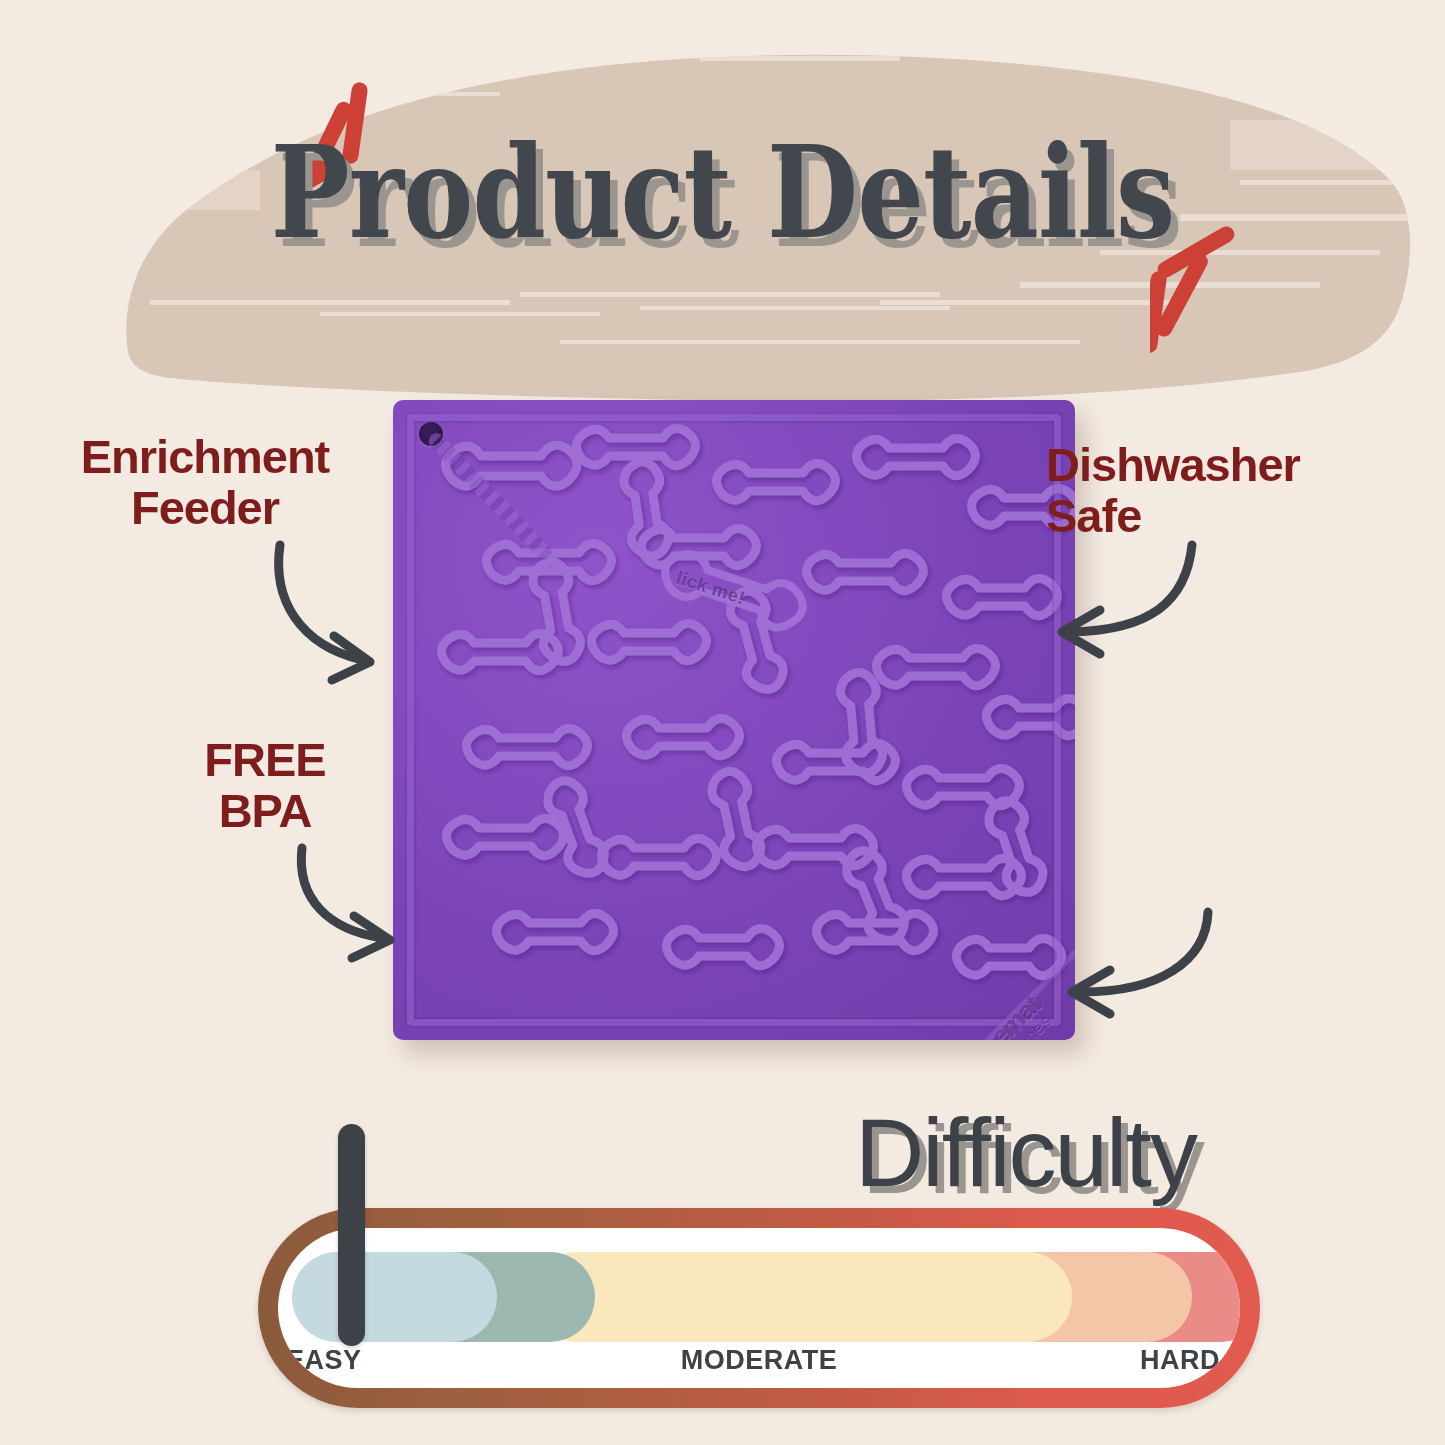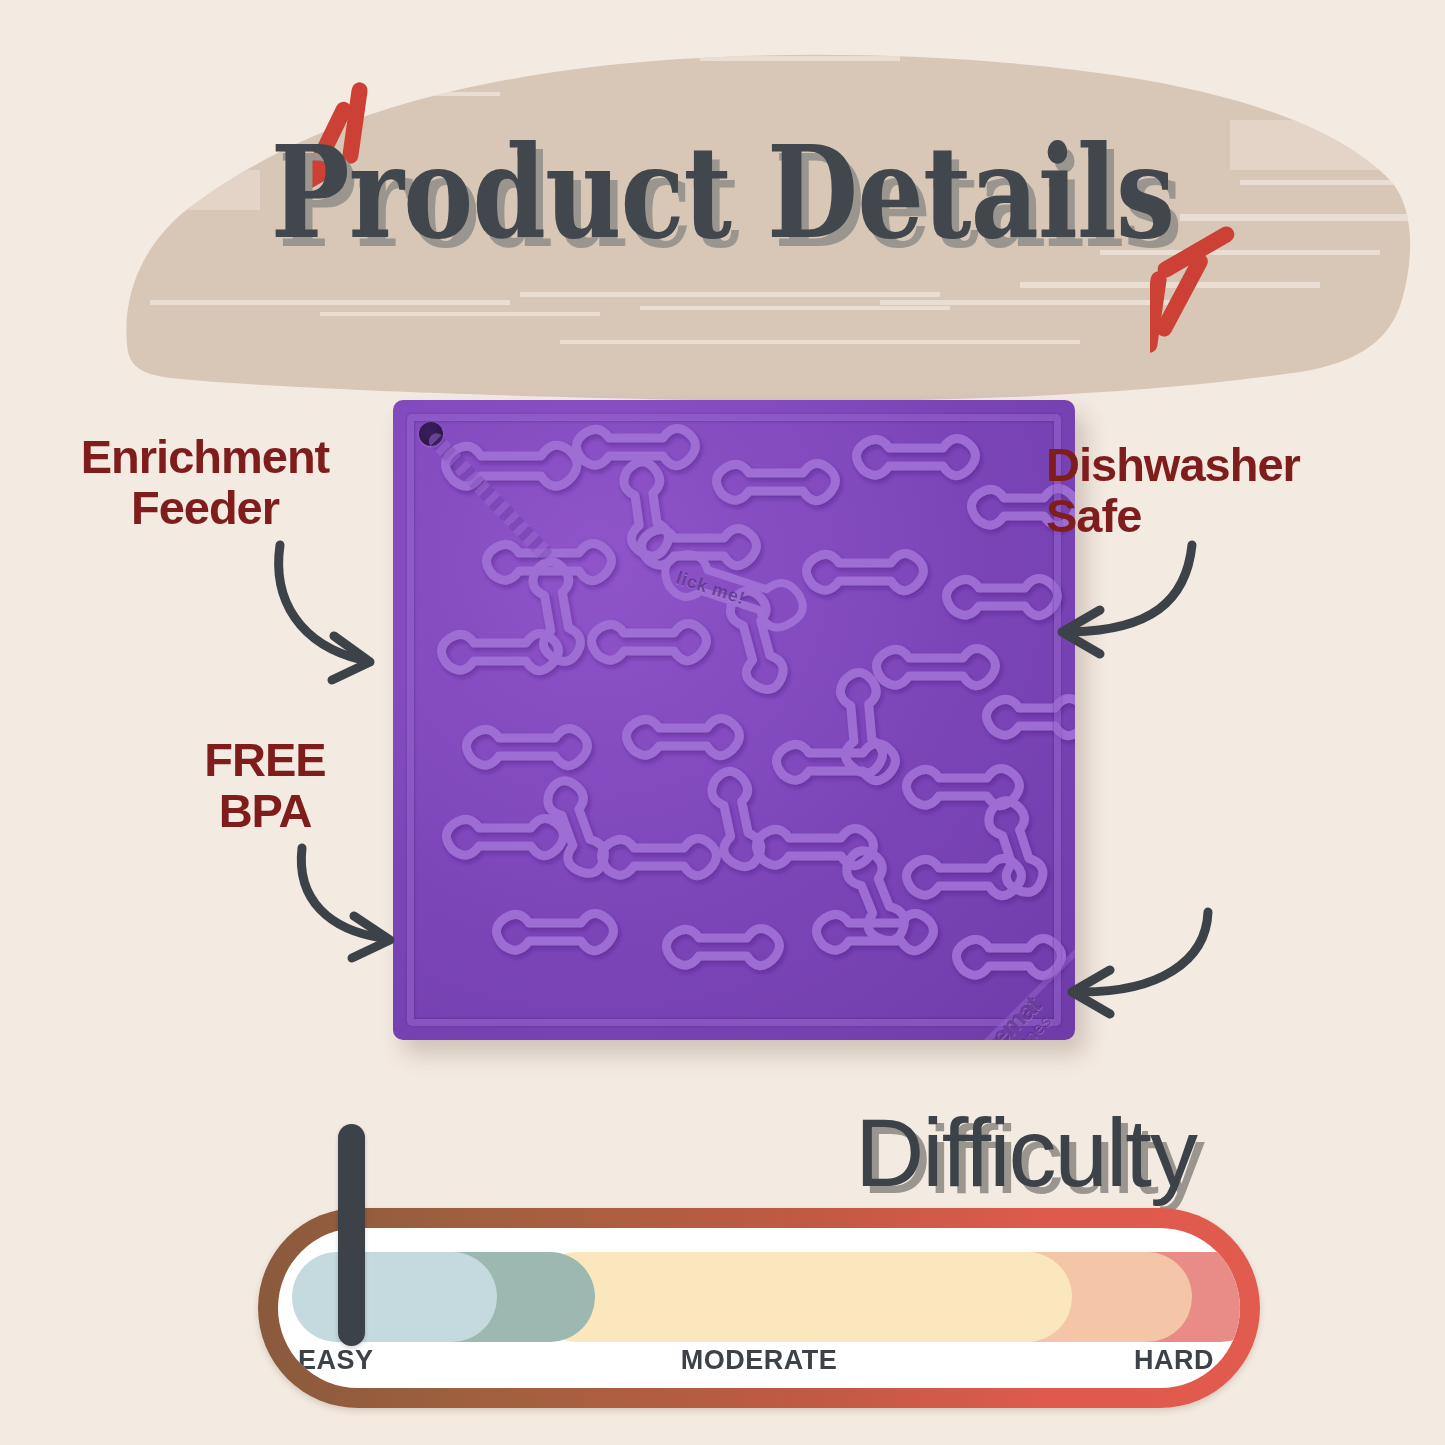--- a/index.html
+++ b/index.html
@@ -134,7 +134,7 @@
     font-weight:700;font-size:27px;letter-spacing:.5px;
     color:#3c4248;
   }
-  .ml-easy{left:20px;}
+  .ml-easy{left:8px;}
   .ml-mod{left:0;width:100%;text-align:center;margin-top:20px;}
   .ml-hard{right:26px;text-align:center;}
 

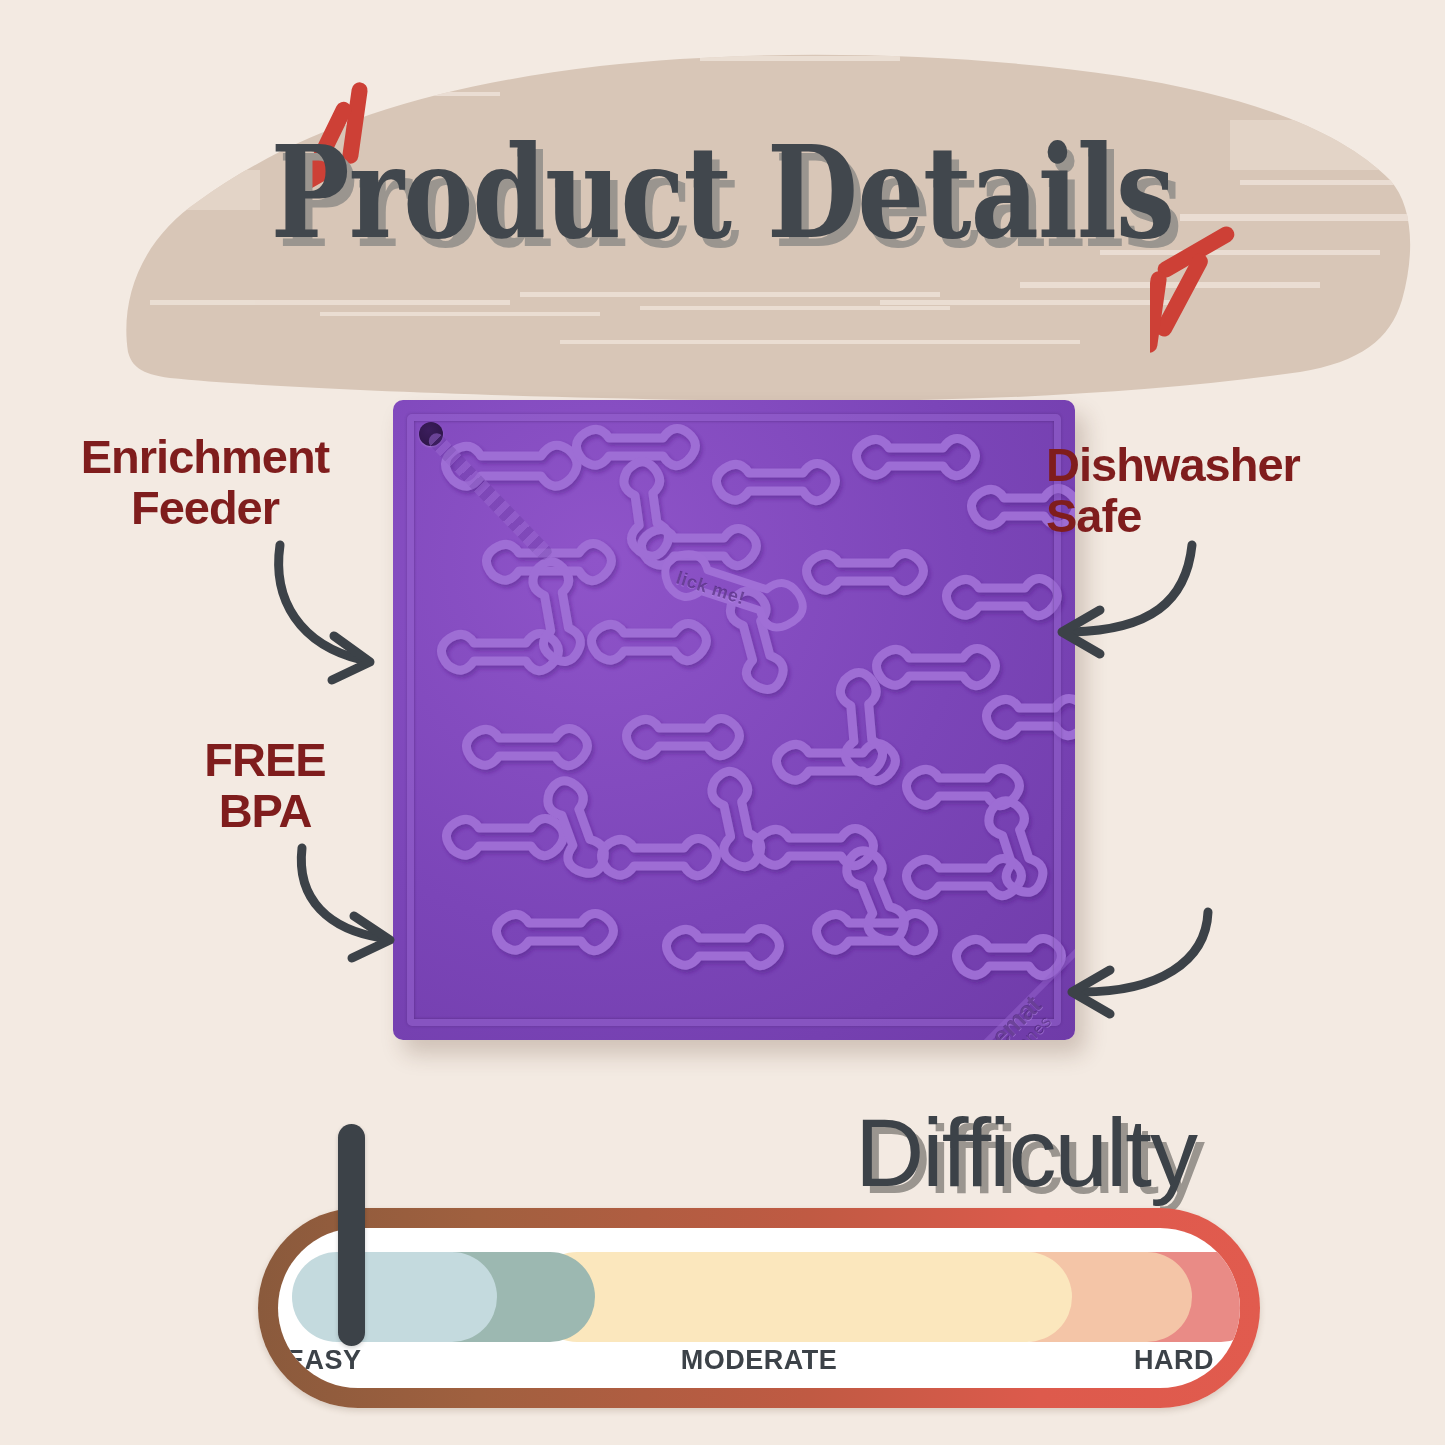--- a/index.html
+++ b/index.html
@@ -136,7 +136,7 @@
   }
   .ml-easy{left:8px;}
   .ml-mod{left:0;width:100%;text-align:center;margin-top:20px;}
-  .ml-hard{right:26px;text-align:center;}
+  .ml-hard{right:20px;text-align:center;}
 
   .marker{
     position:absolute;left:338px;top:1124px;width:27px;height:222px;

